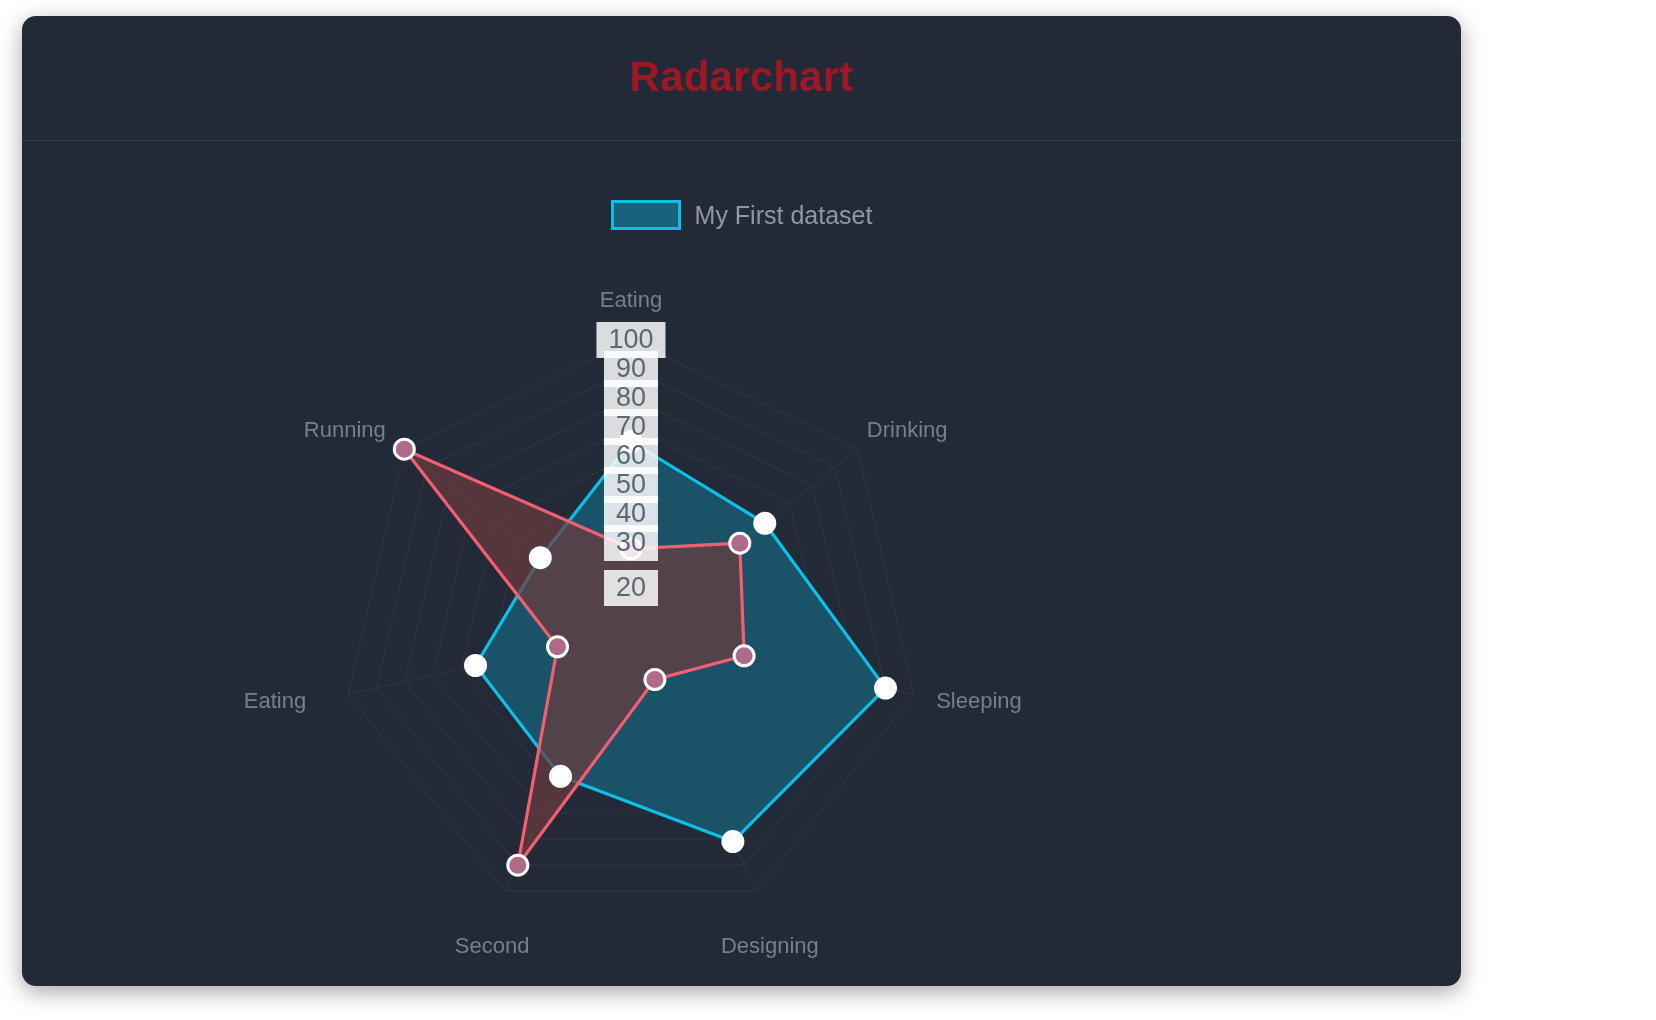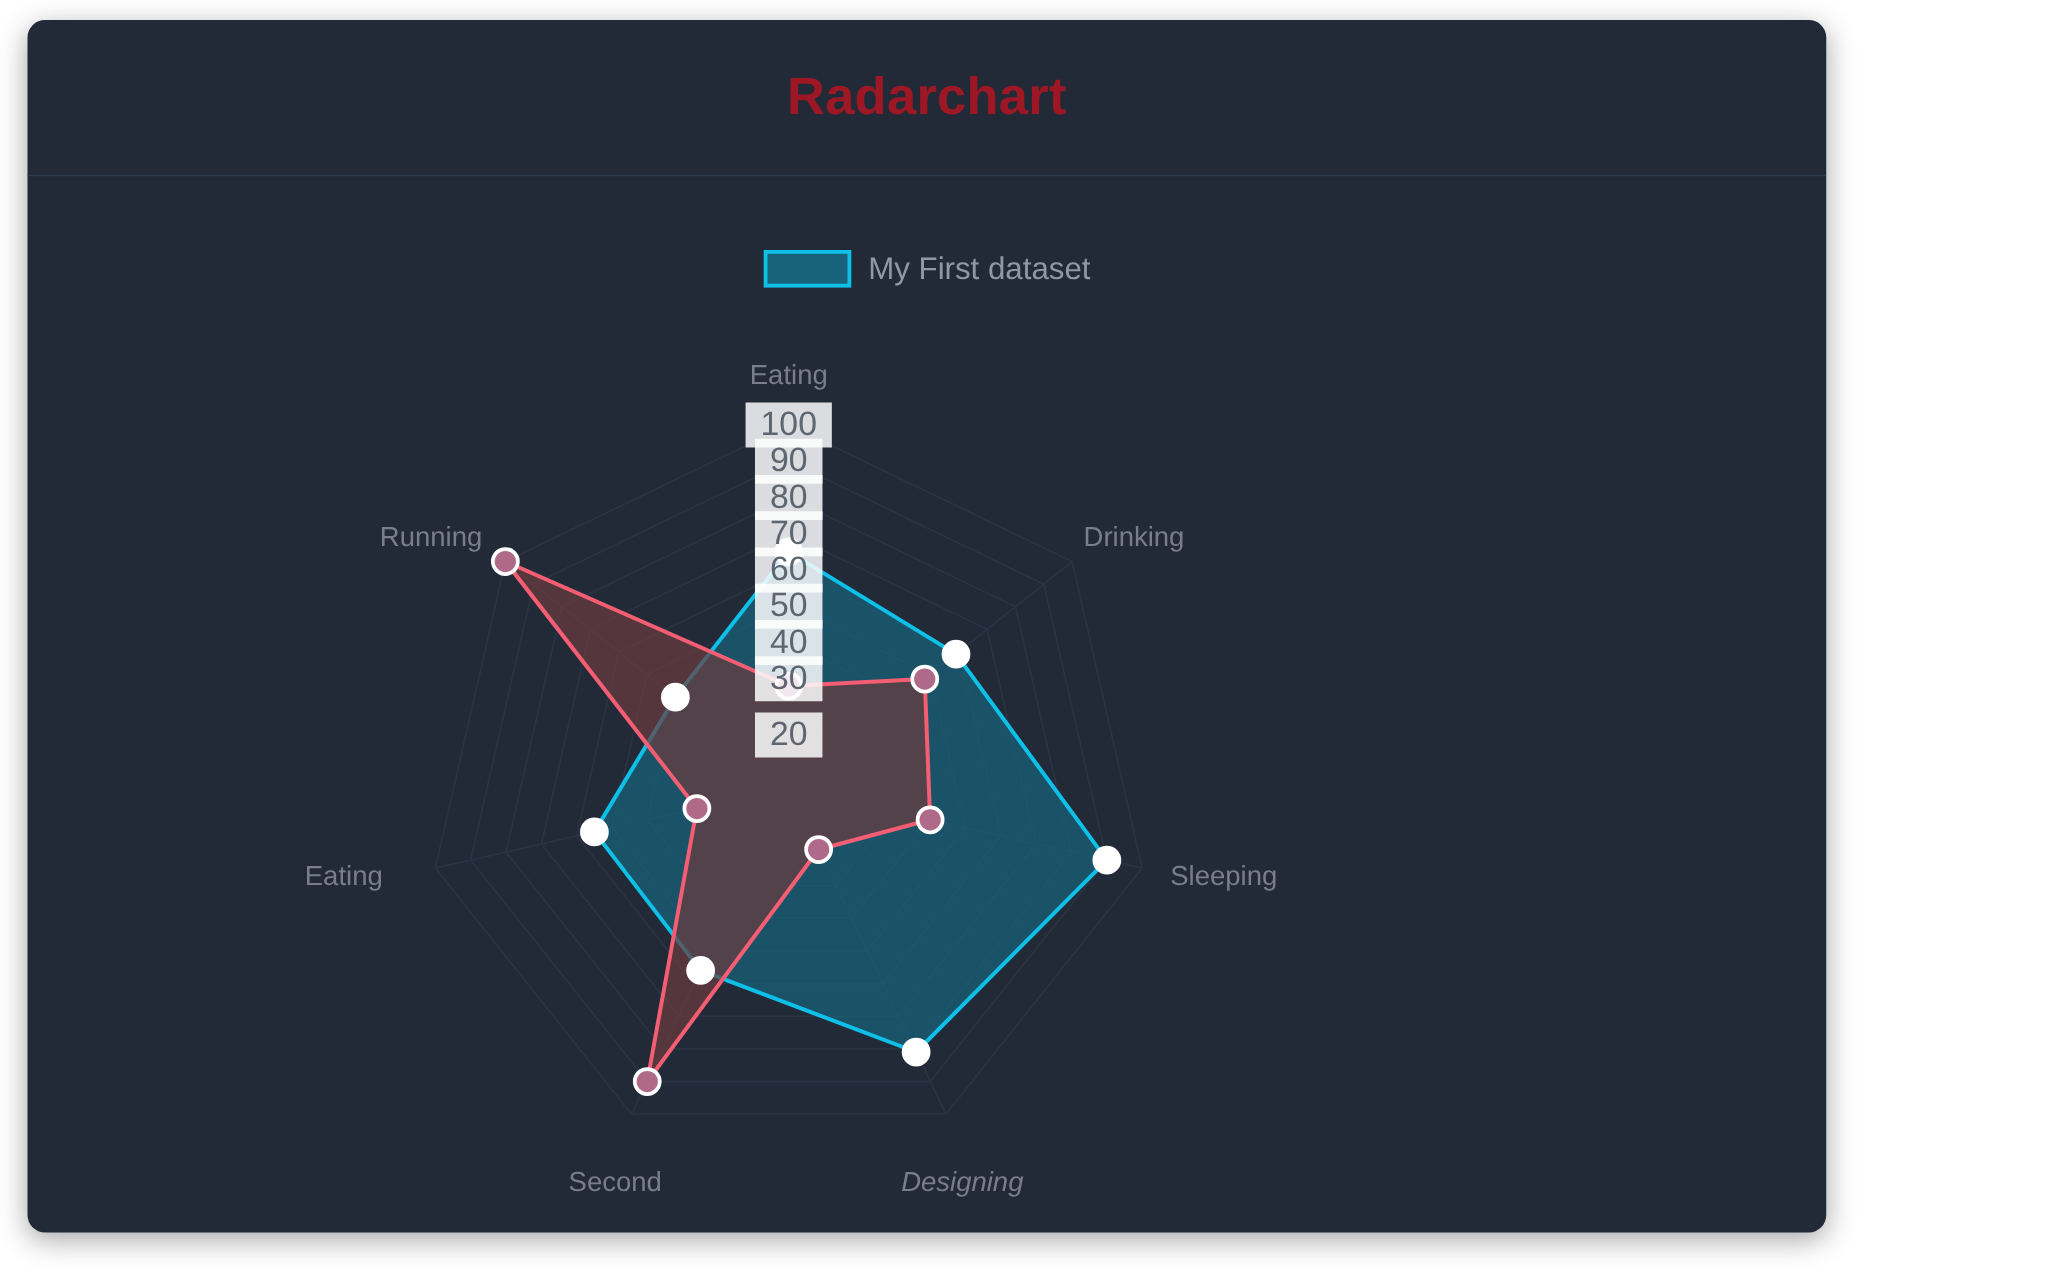--- a/index.html
+++ b/index.html
@@ -167,7 +167,7 @@
           <div class="axis-label" style="left: 609px; top: 284px;">Eating</div>
           <div class="axis-label" style="left: 885.186px; top: 414.483px;">Drinking</div>
           <div class="axis-label" style="left: 956.977px; top: 685.207px;">Sleeping</div>
-          <div class="axis-label" style="left: 747.843px; top: 930.31px; font-style: italic;">Designing</div>
+          <div class="axis-label" style="left: 747.843px; top: 930.31px;">Designing</div>
           <div class="axis-label" style="left: 470.157px; top: 930.31px;">Second</div>
           <div class="axis-label" style="left: 253.023px; top: 685.207px;">Eating</div>
           <div class="axis-label" style="left: 322.814px; top: 414.483px;">Running</div>

